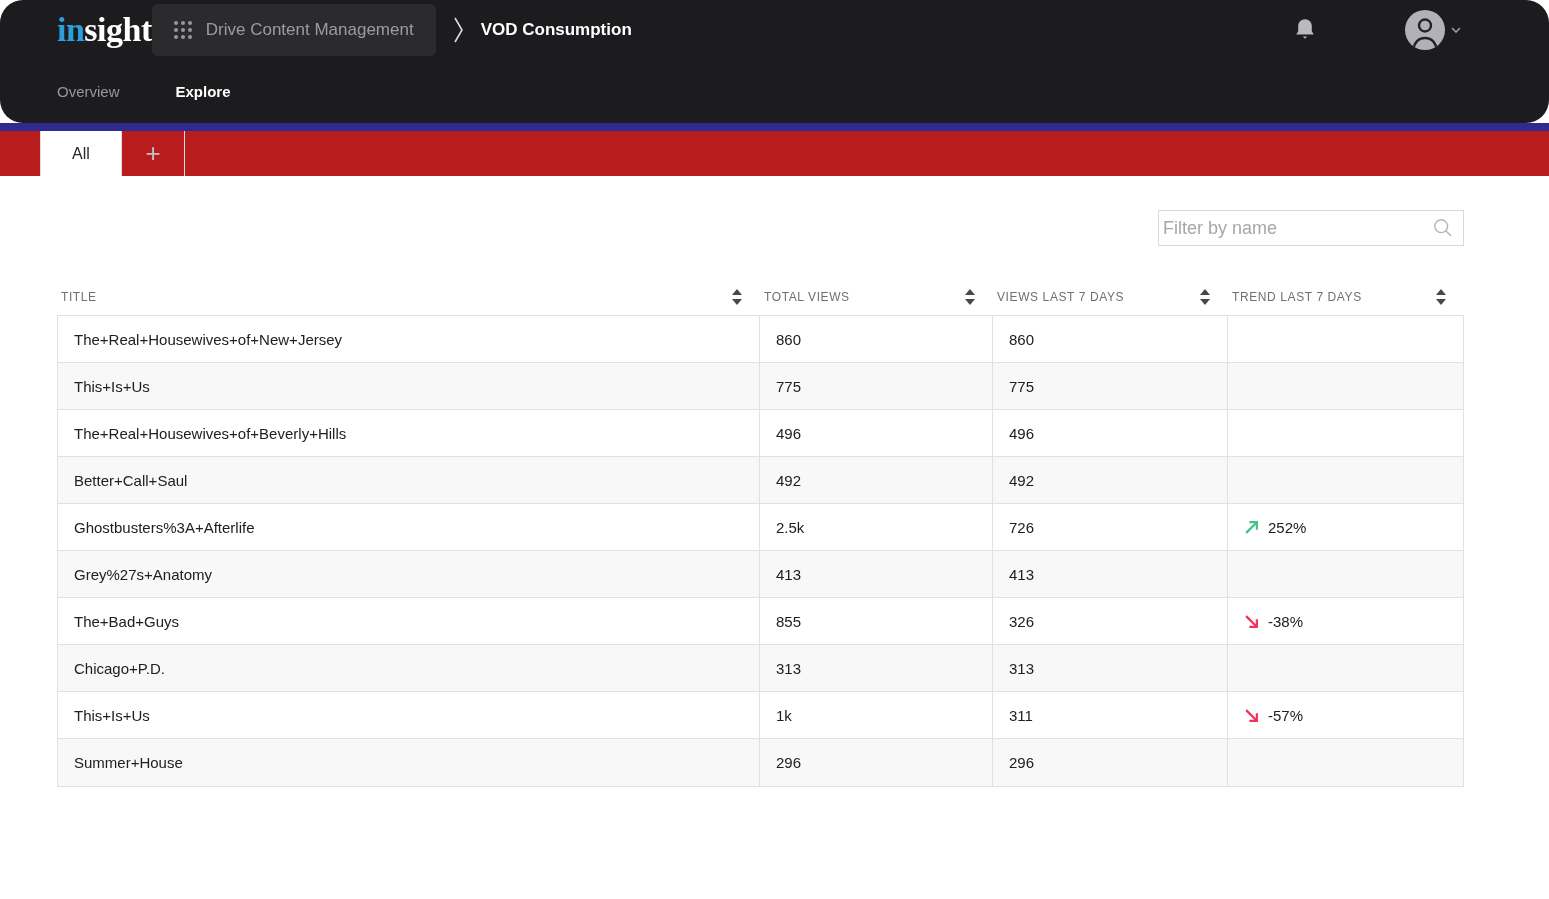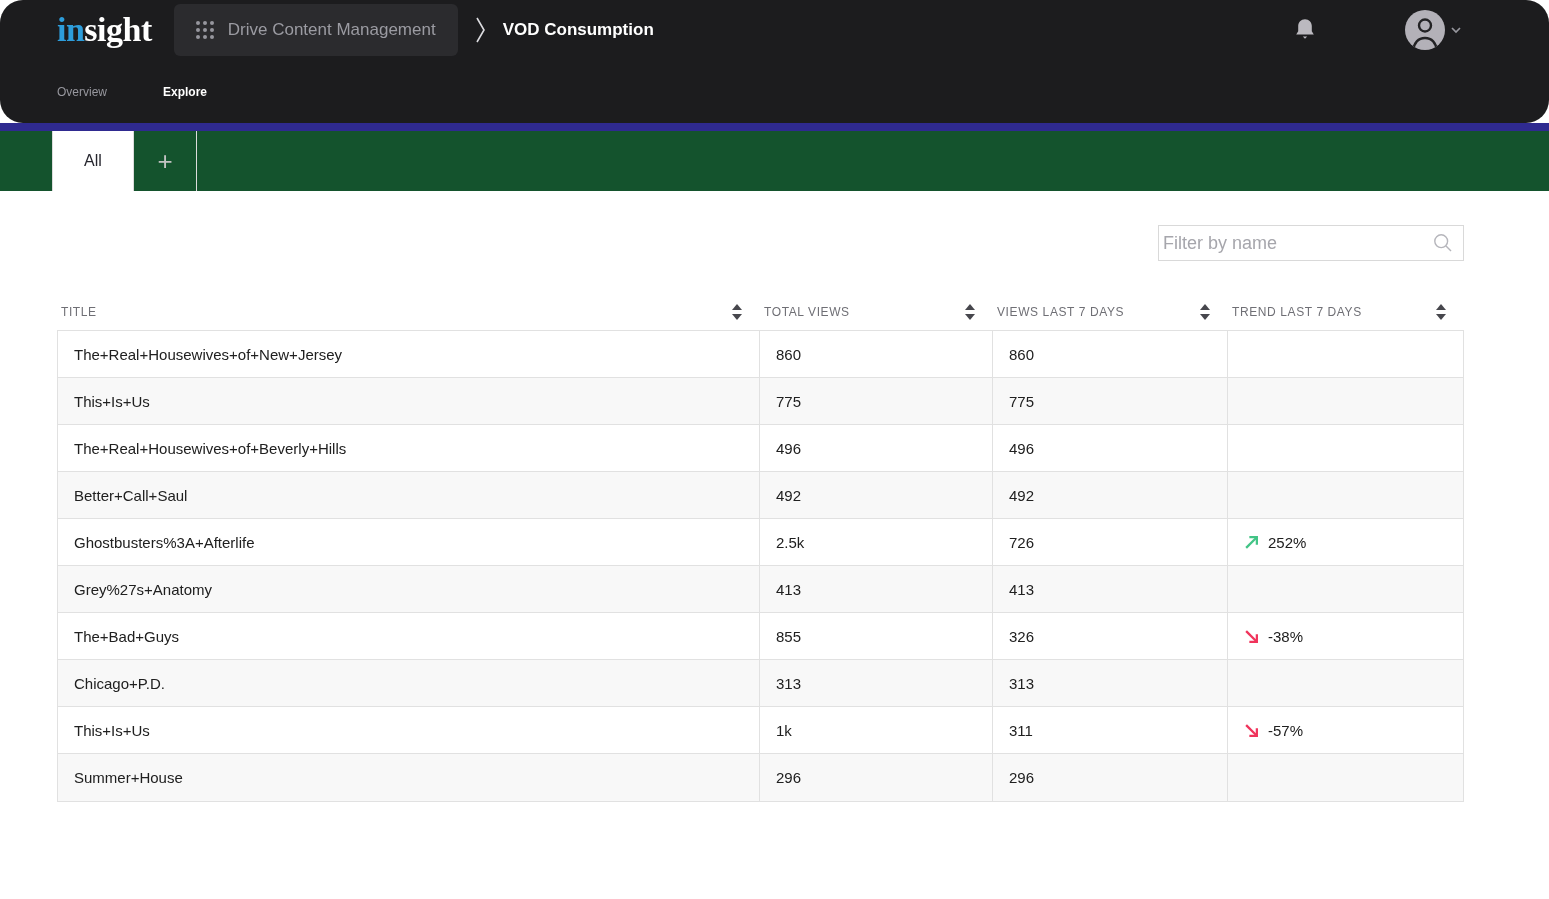--- a/index.html
+++ b/index.html
@@ -13,7 +13,7 @@
   .logo { font-family:"Liberation Serif", serif; font-size:34px; font-weight:600; letter-spacing:-0.5px; line-height:1; cursor:default; }
   .logo-in { color:var(--logo-accent,#2d9ddb); }
   .logo-sight { color:#ffffff; }
-  .app-switcher { margin-left:22px; height:52px; padding:4px 22px; display:flex; align-items:center; gap:14px;
+  .app-switcher { height:52px; padding:4px 22px; display:flex; align-items:center; gap:14px;
     background:#2b2b2e; border:none; border-radius:6px; color:#9b9ba2; font-size:17px; font-family:inherit; cursor:pointer; }
   .grid-icon { display:grid; grid-template-columns:repeat(3,4px); grid-gap:3px; }
   .grid-icon i { width:4px; height:4px; border-radius:50%; background:#97979e; }

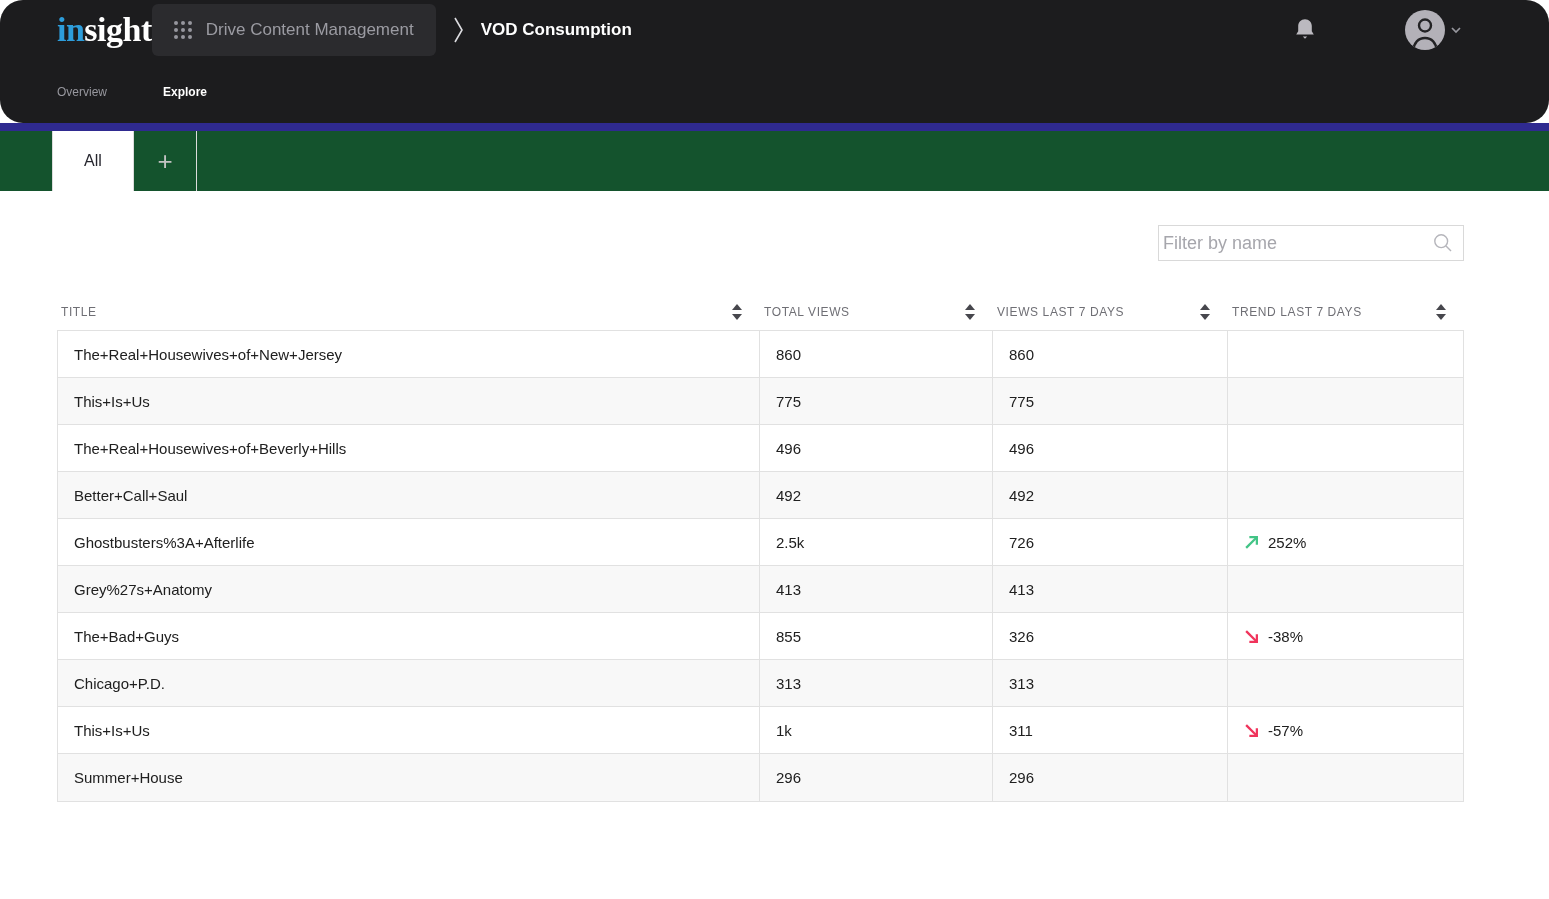--- a/index.html
+++ b/index.html
@@ -24,7 +24,7 @@
   .avatar-btn { background:none; border:none; cursor:pointer; display:flex; align-items:center; gap:5px; }
 
   .topnav { height:63px; display:flex; align-items:center; gap:56px; padding-left:57px; }
-  .nav-item { font-size:12px; color:#97979e; text-decoration:none; cursor:pointer; }
+  .nav-item { font-size:15px; color:#97979e; text-decoration:none; cursor:pointer; }
   .nav-item.active { color:#ffffff; font-weight:700;text-align:right; }
 
   

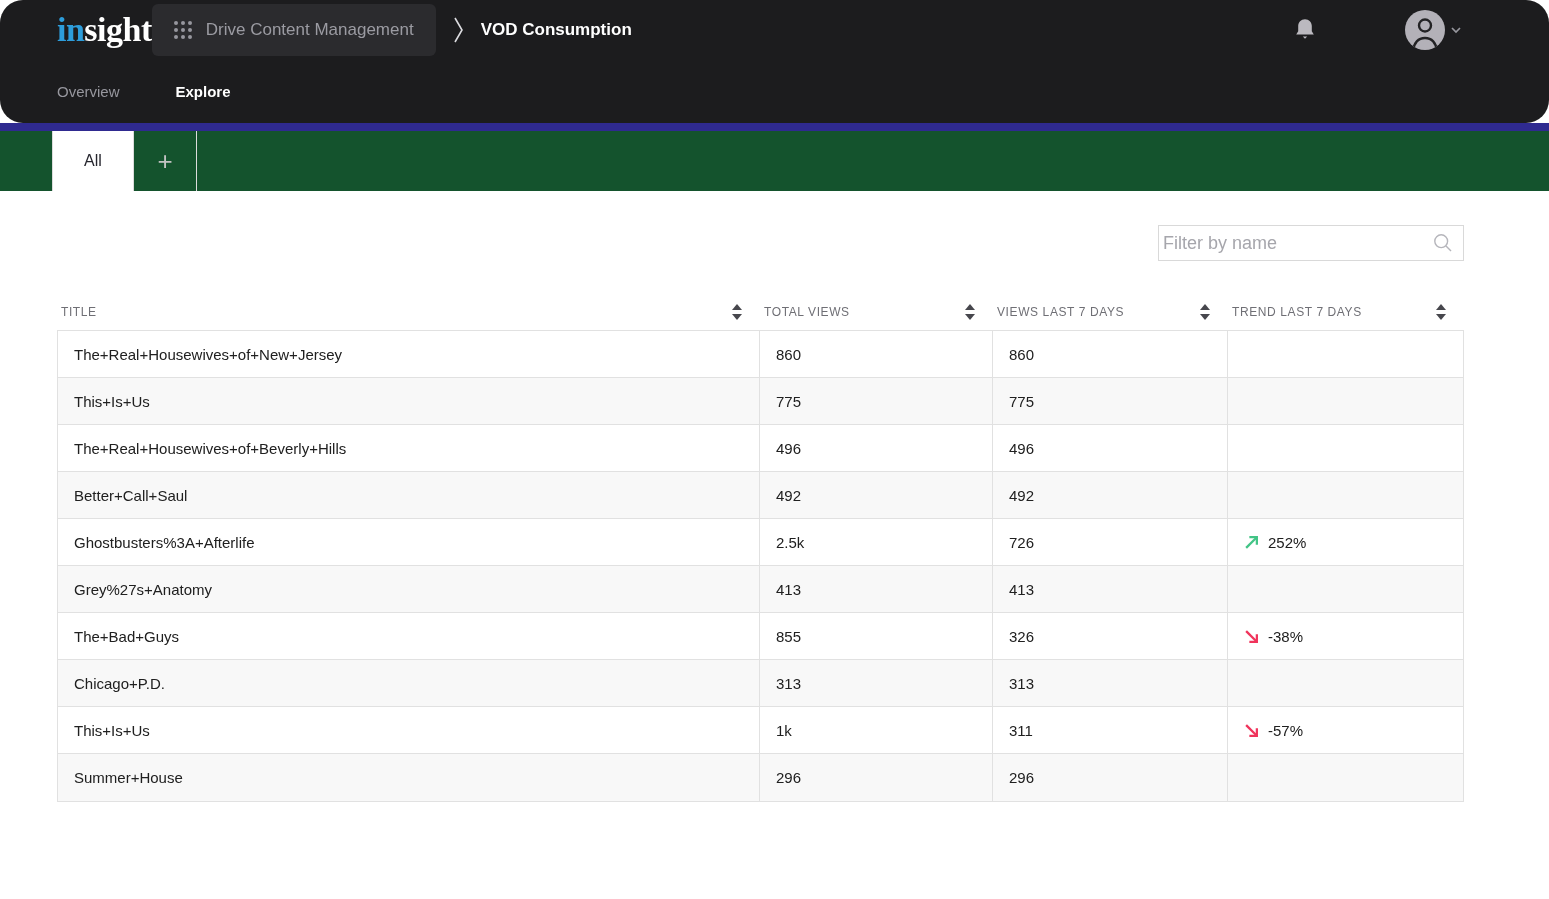--- a/index.html
+++ b/index.html
@@ -29,7 +29,7 @@
 
   
   .accent-bar { height:8px; background:var(--accent-bar,#2f2a90); }
-  .tabbar { height:60px; background:#14532d; display:flex; padding-left:52px; }
+  .tabbar { height:45px; background:#b91c1c; display:flex; padding-left:40px; }
   .tab { width:82px; display:flex; align-items:center; justify-content:center; font-size:16px; color:#26262e;
          background:#ffffff; border-left:1px solid #dcdcdc; border-right:1px solid #dcdcdc; cursor:pointer; }
   .tab-add { width:63px; display:flex; align-items:center; justify-content:center; font-size:26px; font-weight:300;

